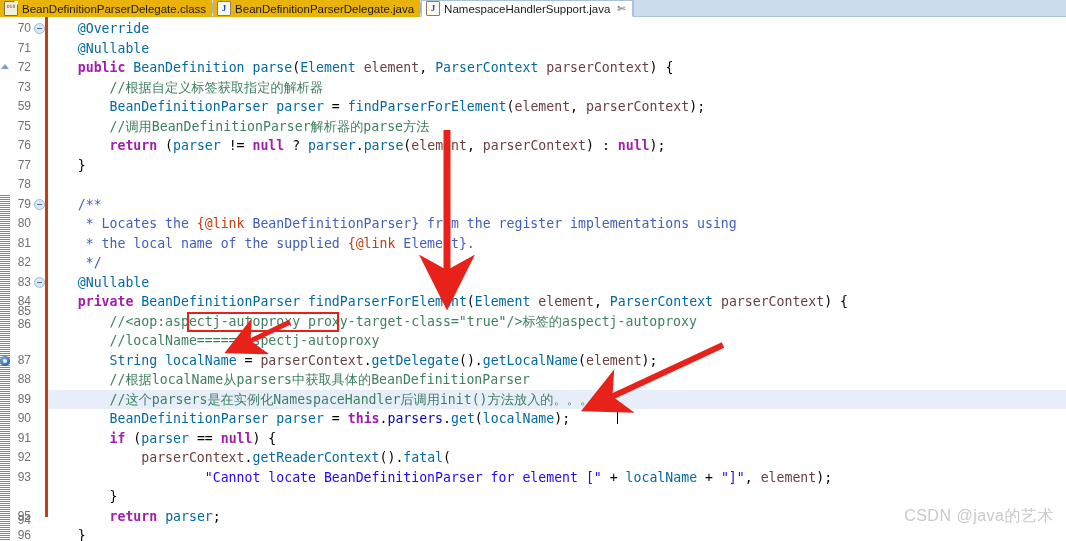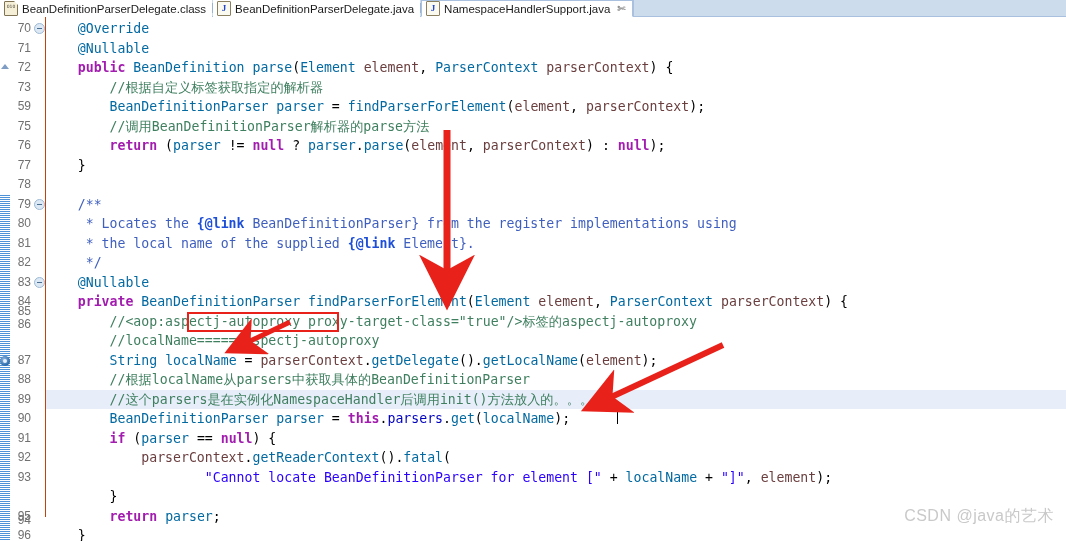--- a/index.html
+++ b/index.html
@@ -41,7 +41,7 @@
     position: relative;
   }
   .tab.inactive {
-    background: #ffffff;
+    background: #eab308;
     color: #1a1a1a;
   }
   .tab.active {

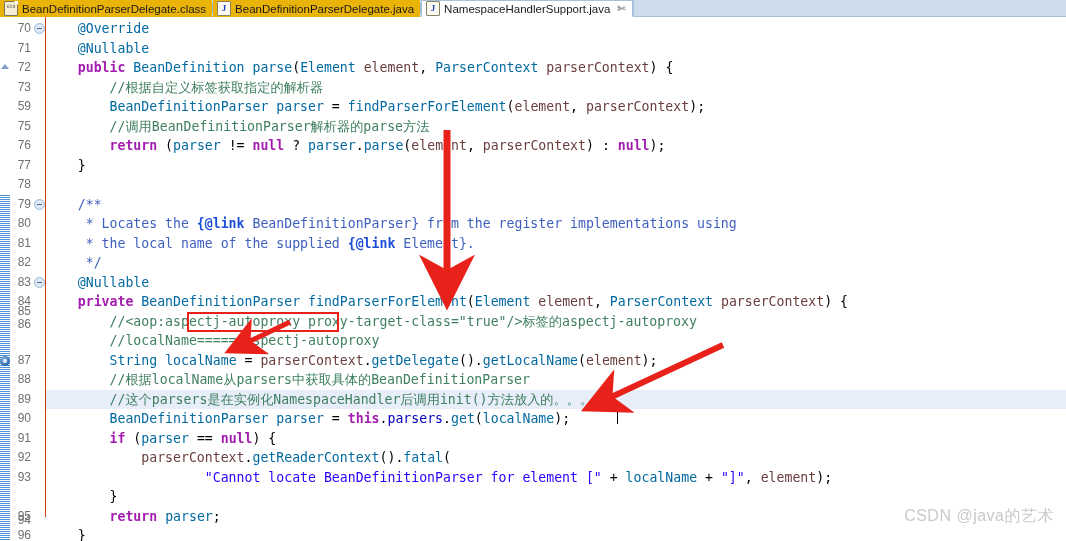--- a/index.html
+++ b/index.html
@@ -172,7 +172,7 @@
     width: 35px;
     height: 500px;
     background: #ffffff;
-    border-right: 1px solid #c2410c;
+    border-right: 3px solid #c2410c;
   }
   .lineno {
     position: absolute;

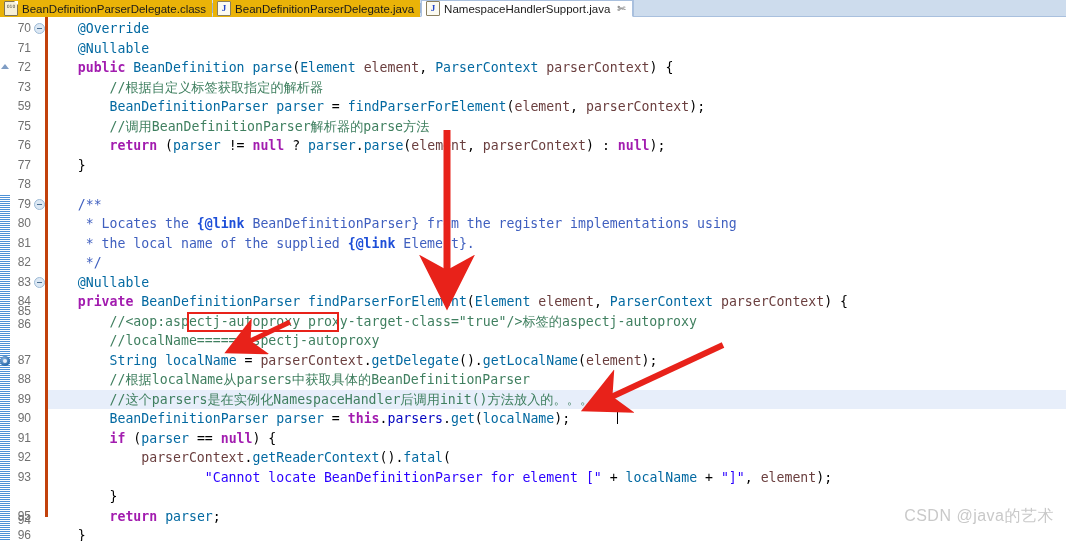--- a/index.html
+++ b/index.html
@@ -232,7 +232,7 @@
   .kw   { color: #a21caf; font-weight: bold; }
   .cmt  { color: #3f7f5f; }
   .jdoc { color: #3f5fbf; }
-  .jdoctag { color: #1d4ed8; font-weight: bold; text-align: right; }
+  .jdoctag { color: #c2410c; font-weight: normal; text-align: right; }
   .str  { color: #2a00ff; }
   .fld  { color: #0000c0; }
   .parm { color: #6a3e3e; }

